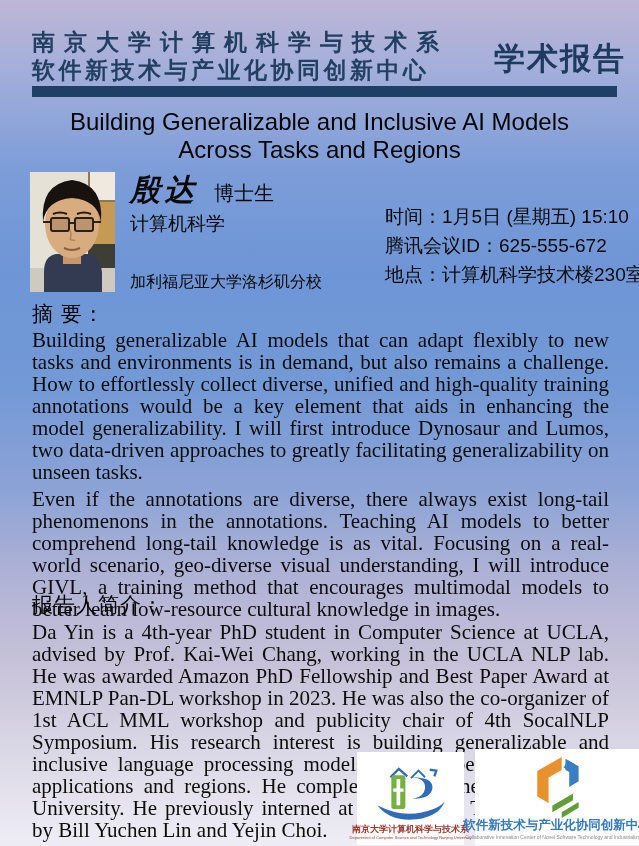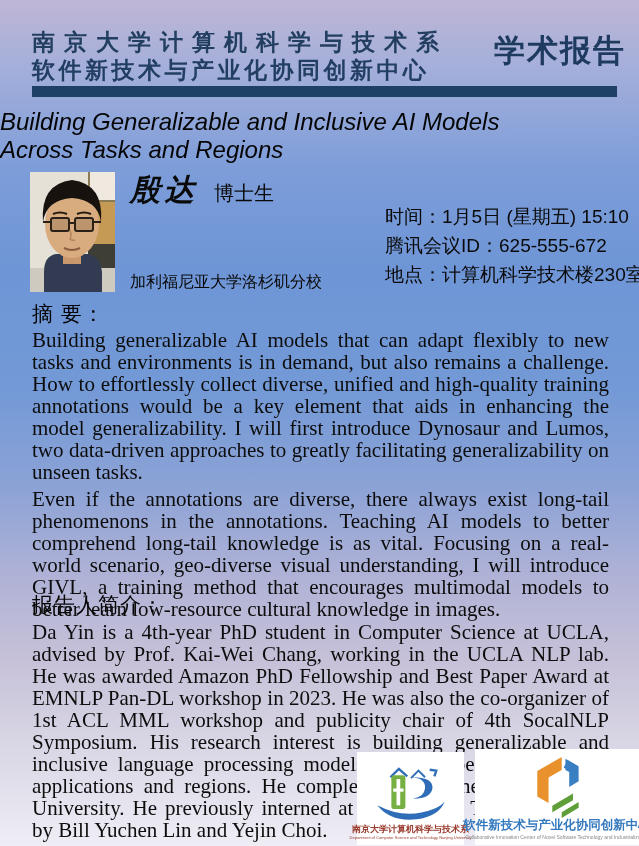--- a/index.html
+++ b/index.html
@@ -20,7 +20,7 @@
   
   .org-line1{left:32px;top:28px;font-size:23px;font-weight:bold;color:#223f62;letter-spacing:9px;line-height:28px;white-space:nowrap;}
   .org-line2{left:32px;top:56px;font-size:23px;font-weight:bold;color:#223f62;letter-spacing:3.5px;line-height:28px;white-space:nowrap;}
-  .badge{right:22px;top:30px;font-size:31px;font-weight:bold;color:#1e3a5e;letter-spacing:2px;white-space:nowrap;}
+  .badge{right:22px;top:38px;font-size:31px;font-weight:bold;color:#1e3a5e;letter-spacing:2px;white-space:nowrap;}
   .rule{left:32px;top:86px;width:585px;height:11px;background:#1e3f66;}
 
   

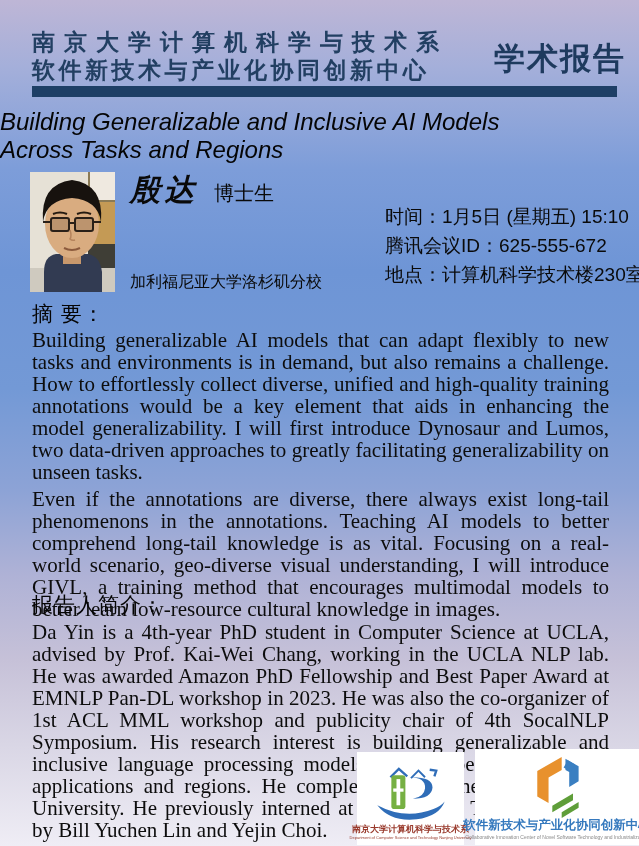--- a/index.html
+++ b/index.html
@@ -24,7 +24,7 @@
   .rule{left:32px;top:86px;width:585px;height:11px;background:#1e3f66;}
 
   
-  .title{left:0;top:108px;width:639px;color:#050505;font-size:24px;line-height:28px;font-style:italic;}
+  .title{left:0;top:108px;width:639px;text-align:center;color:#050505;font-size:24px;line-height:28px;}
 
   
   .photo{left:30px;top:172px;width:85px;height:120px;}

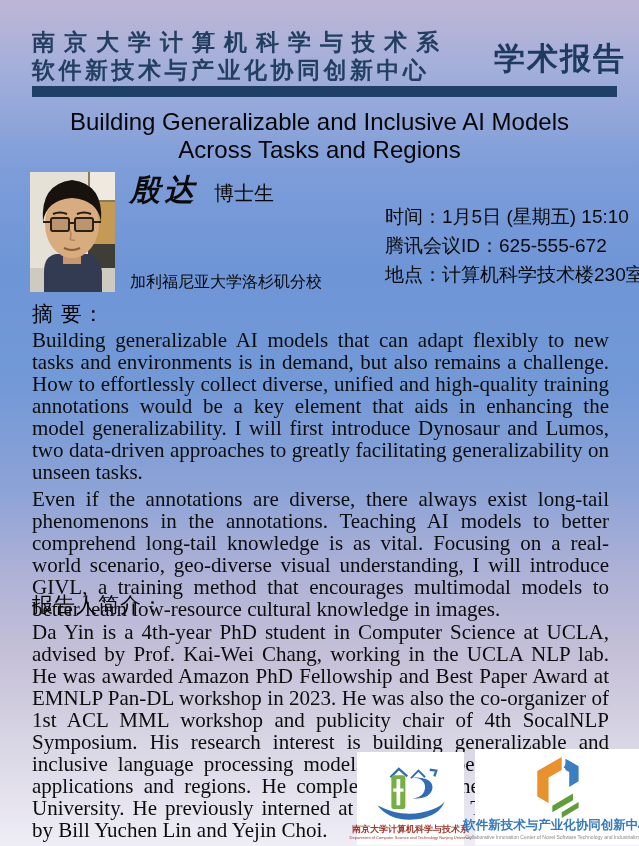--- a/index.html
+++ b/index.html
@@ -97,6 +97,7 @@
     <span class="name">殷达</span>
     <span class="degree">博士生</span>
   </div>
+  <div class="abs dept">计算机科学</div>
   <div class="abs affil">加利福尼亚大学洛杉矶分校</div>
 
   <div class="abs meeting">

